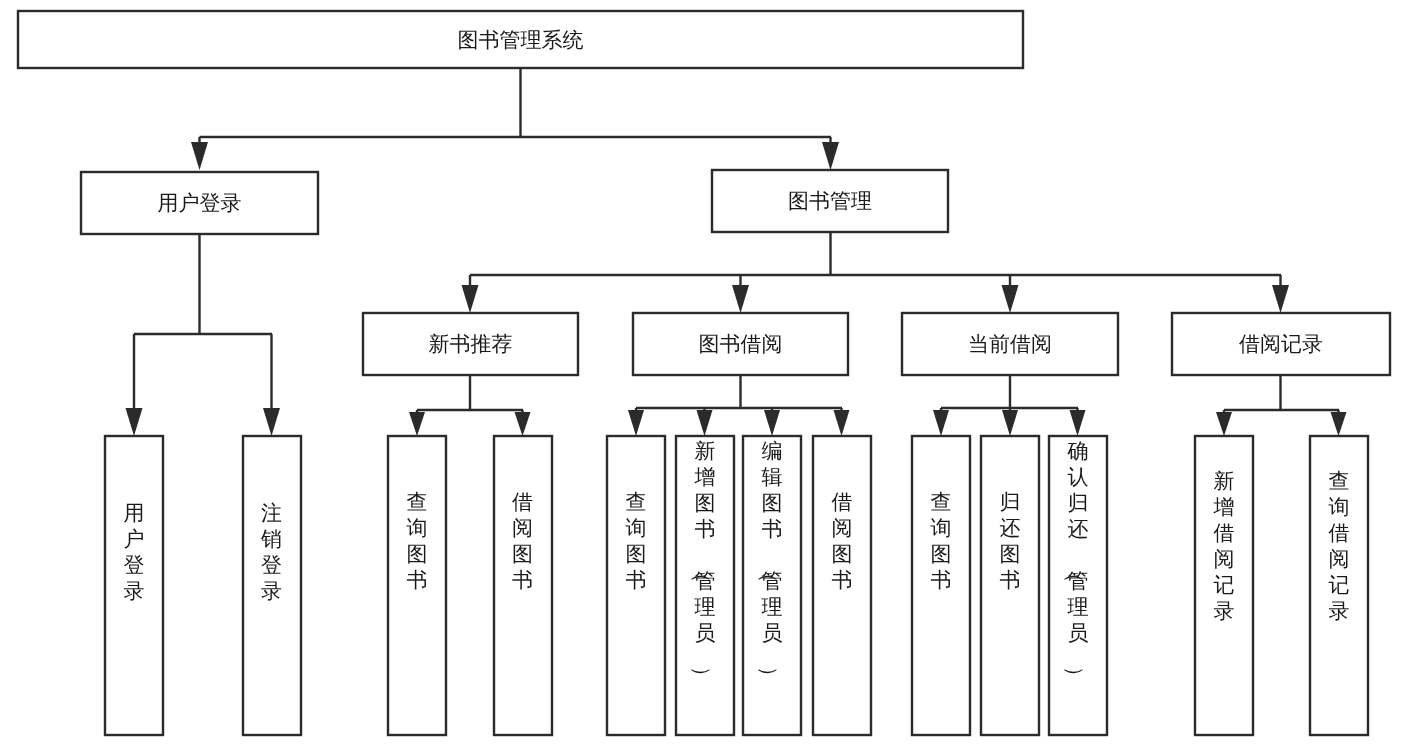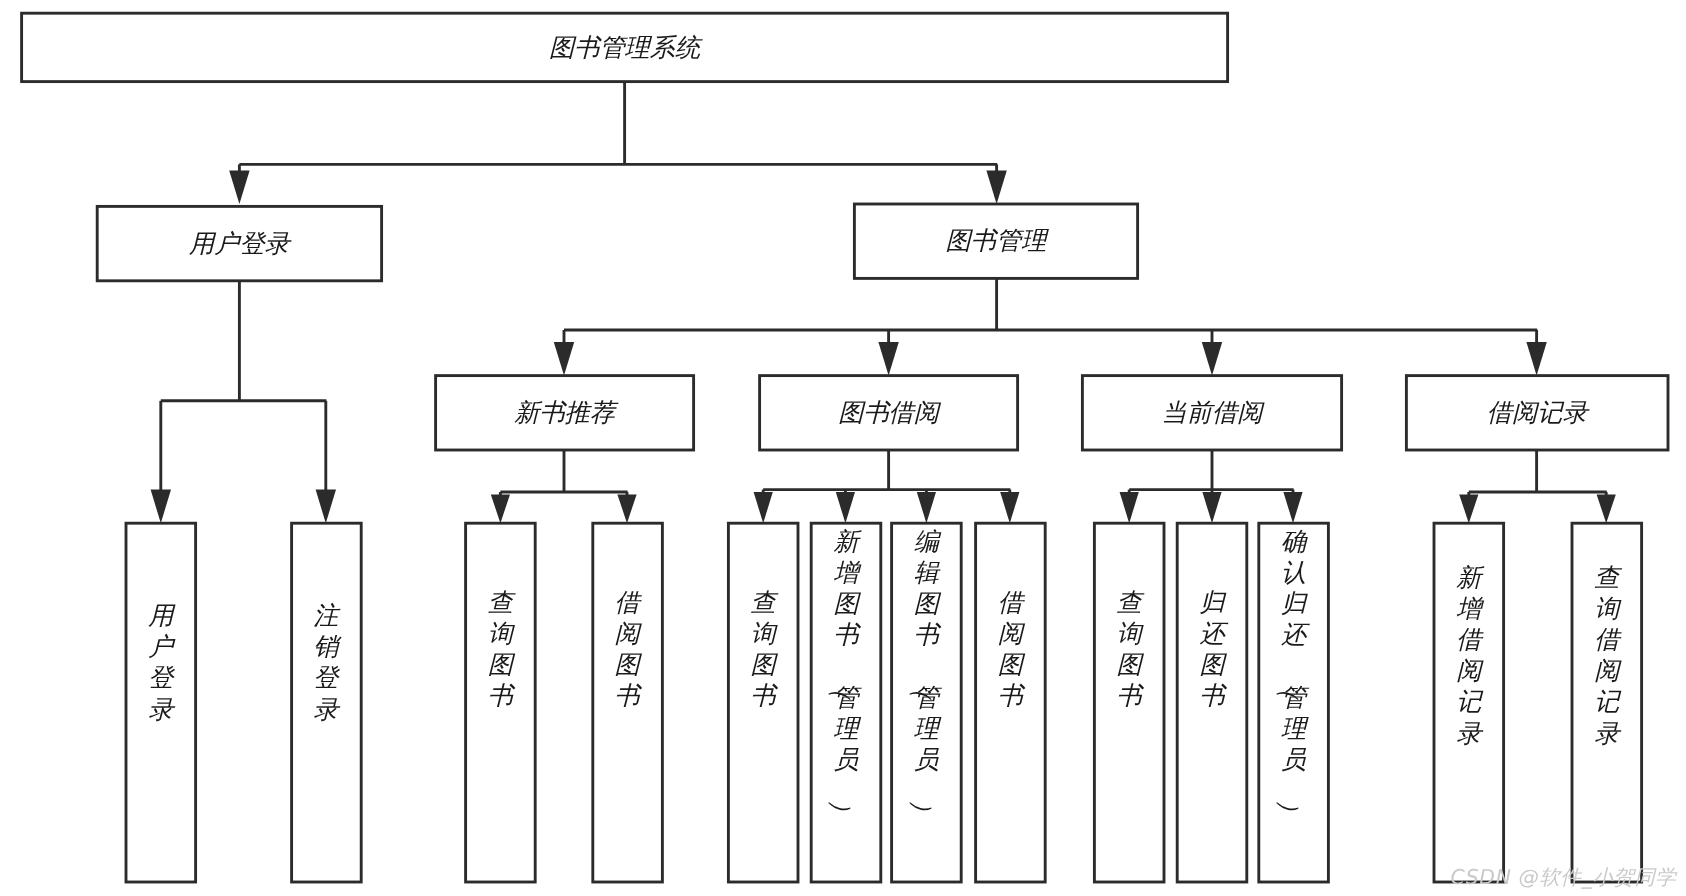--- a/index.html
+++ b/index.html
@@ -19,7 +19,6 @@
     width: 1405px;
     height: 747px;
     background: #ffffff;
-    font-style: italic;
   }
   svg#tree-svg {
     position: absolute;

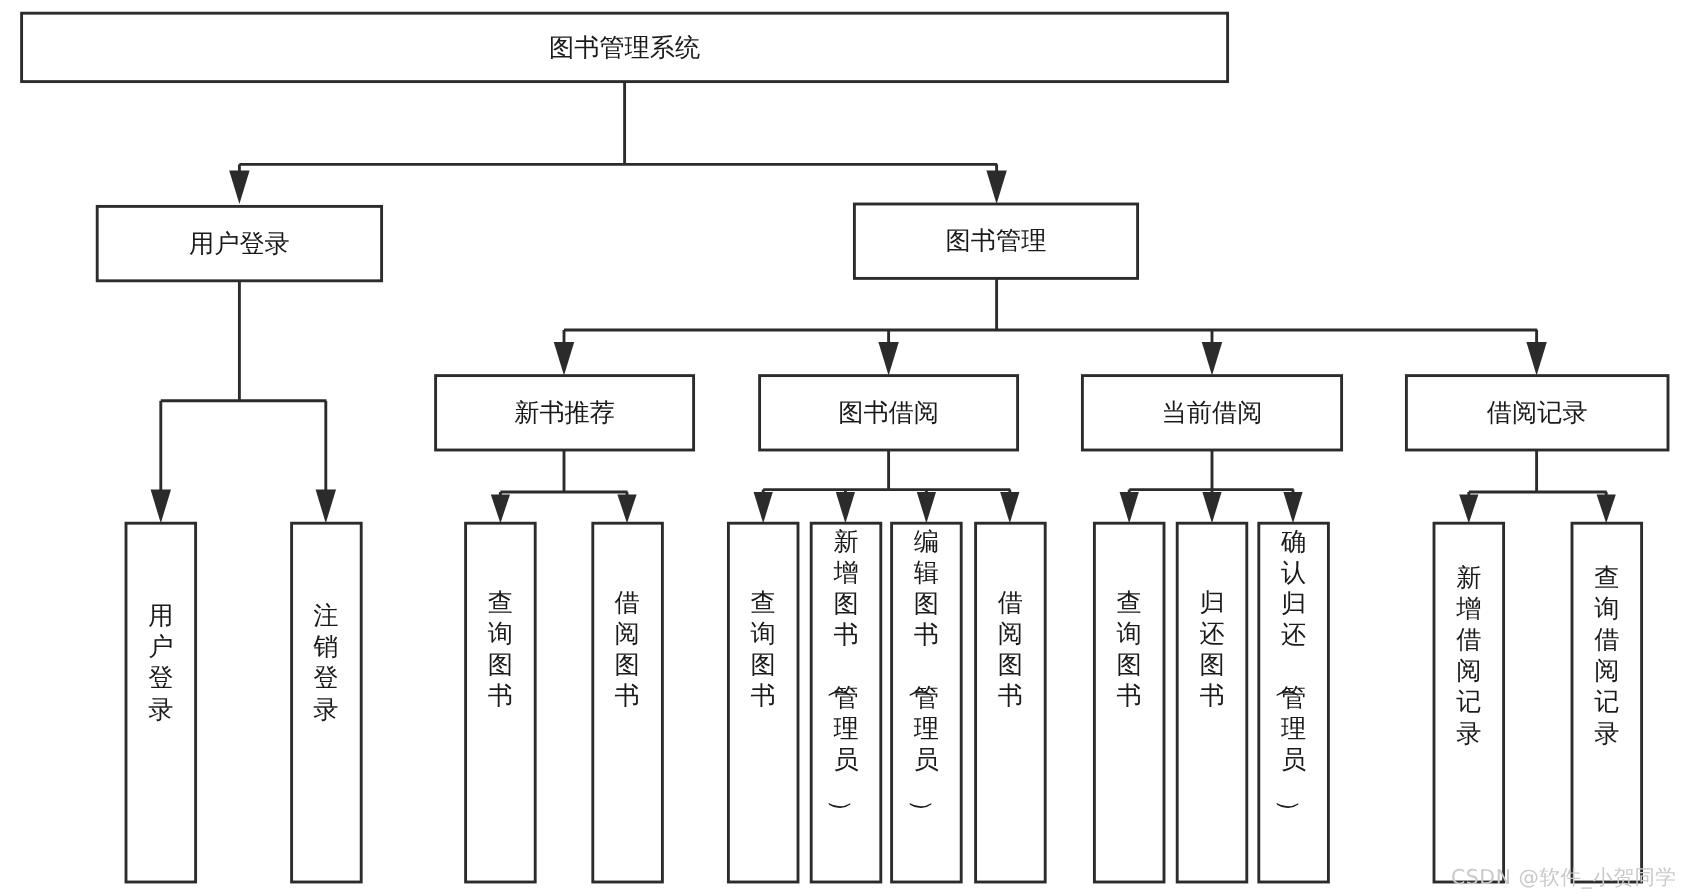--- a/index.html
+++ b/index.html
@@ -242,7 +242,6 @@
 
   </svg>
 
-  <div class="watermark-text">CSDN @软件_小贺同学</div>
 
 </div>
 

